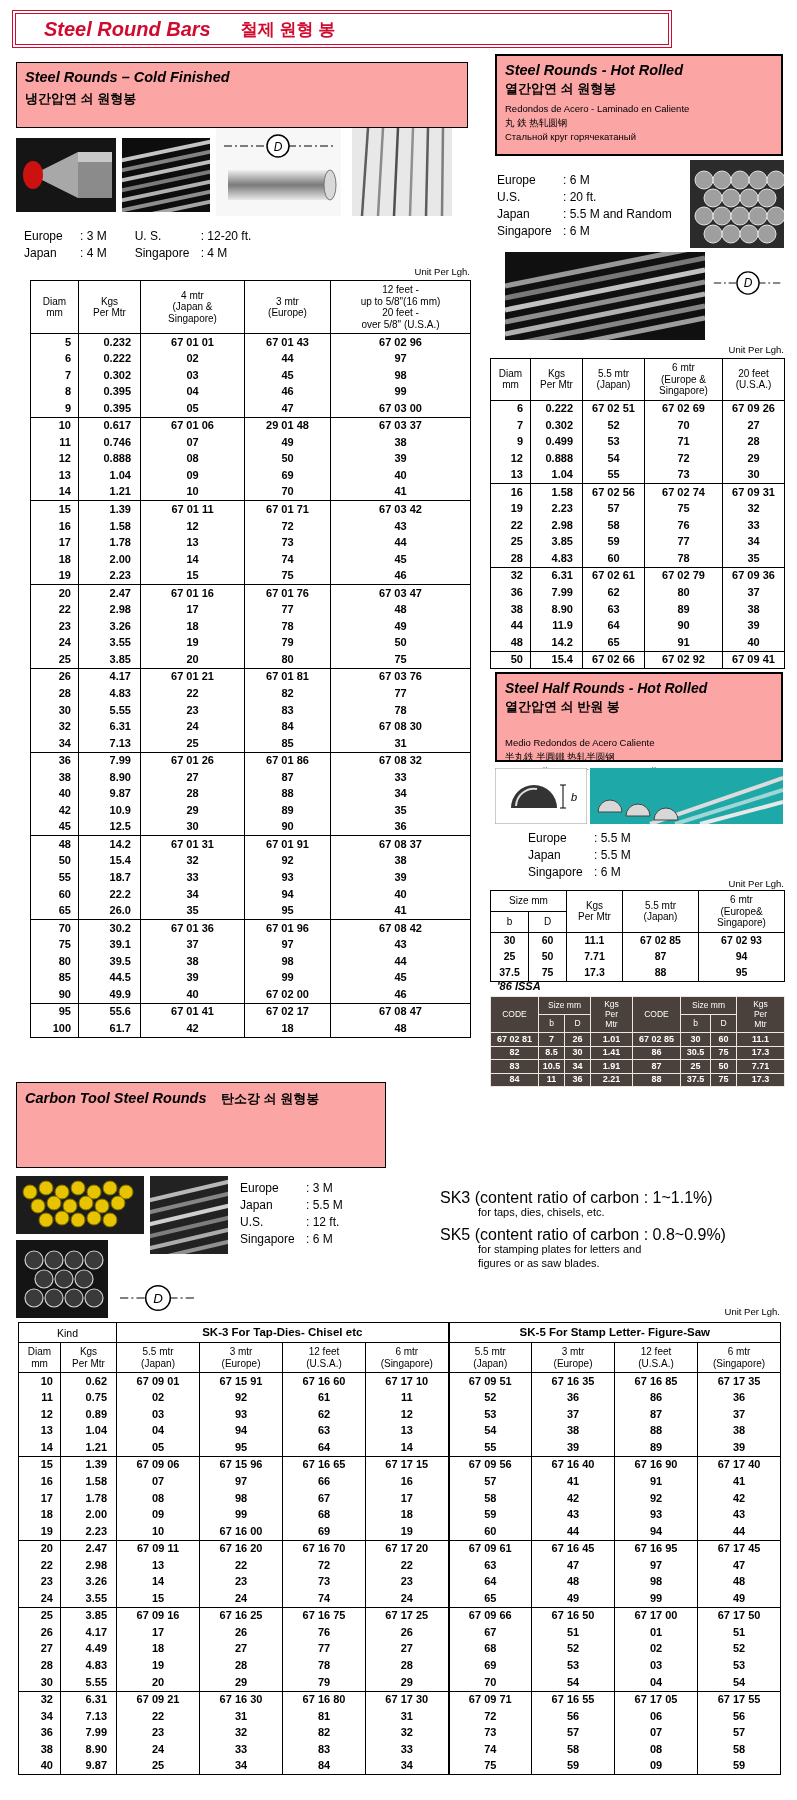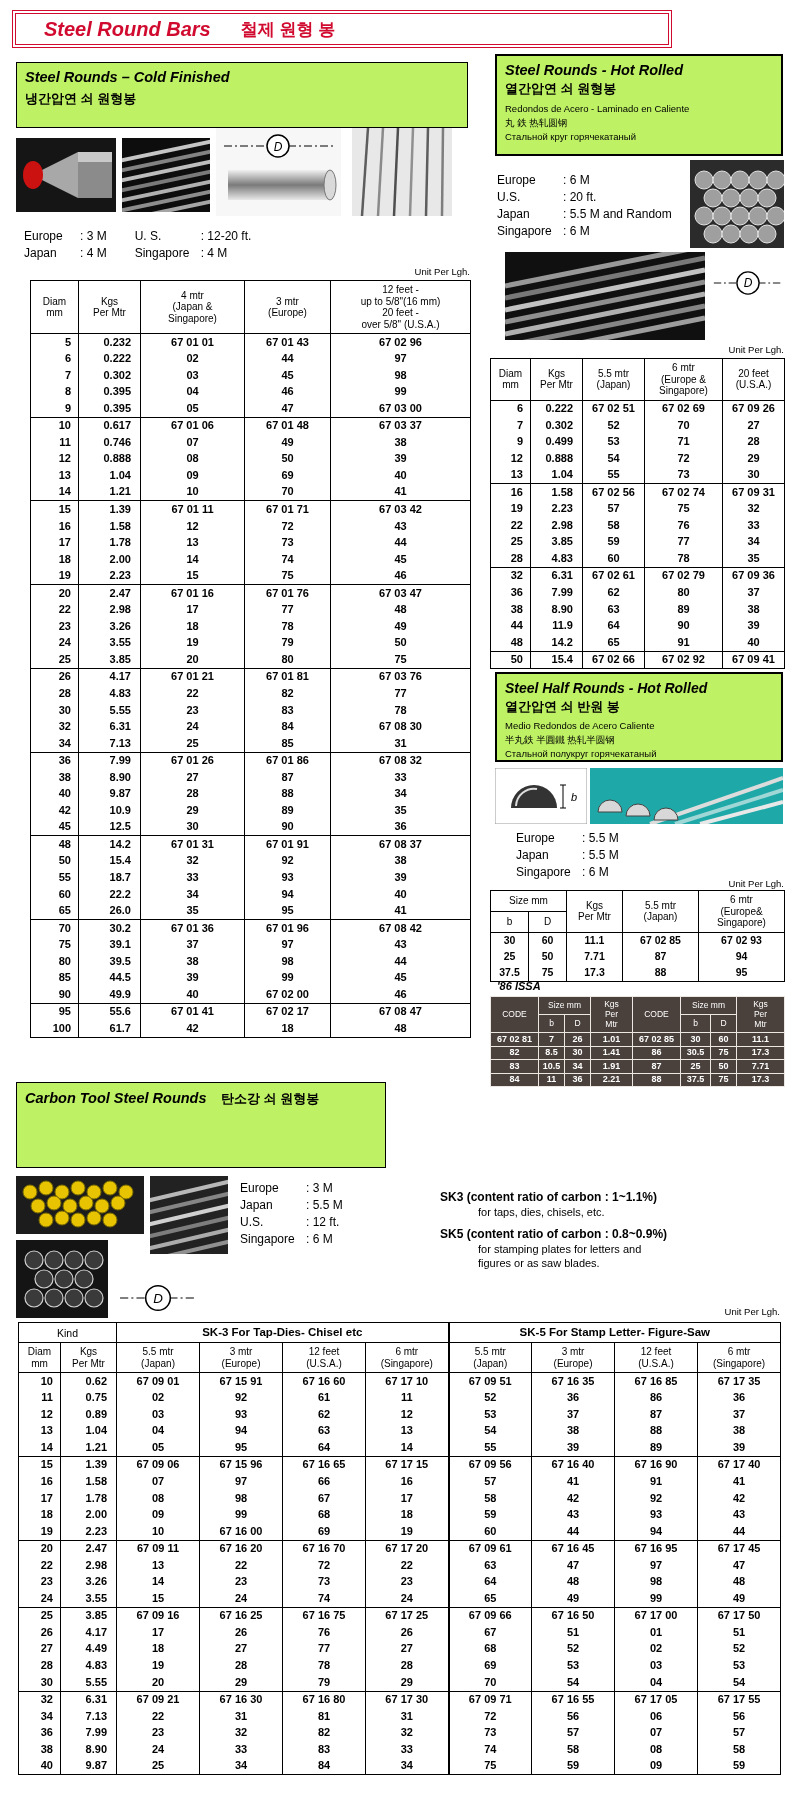--- a/index.html
+++ b/index.html
@@ -13,7 +13,7 @@
   .banner .ko { color:#d10b2f; font-size:17px; font-weight:bold; }
 
   
-  .infobox { background:#bef264; border:1px solid #000; padding:6px 8px; }
+  .infobox { background:#fca5a5; border:1px solid #000; padding:6px 8px; }
   .infobox.thick { border-width:2px; }
   .ib-title { font-size:14.5px; font-weight:bold; font-style:italic; }
   .ib-ko { font-size:13px; font-weight:bold; margin-top:5px; }

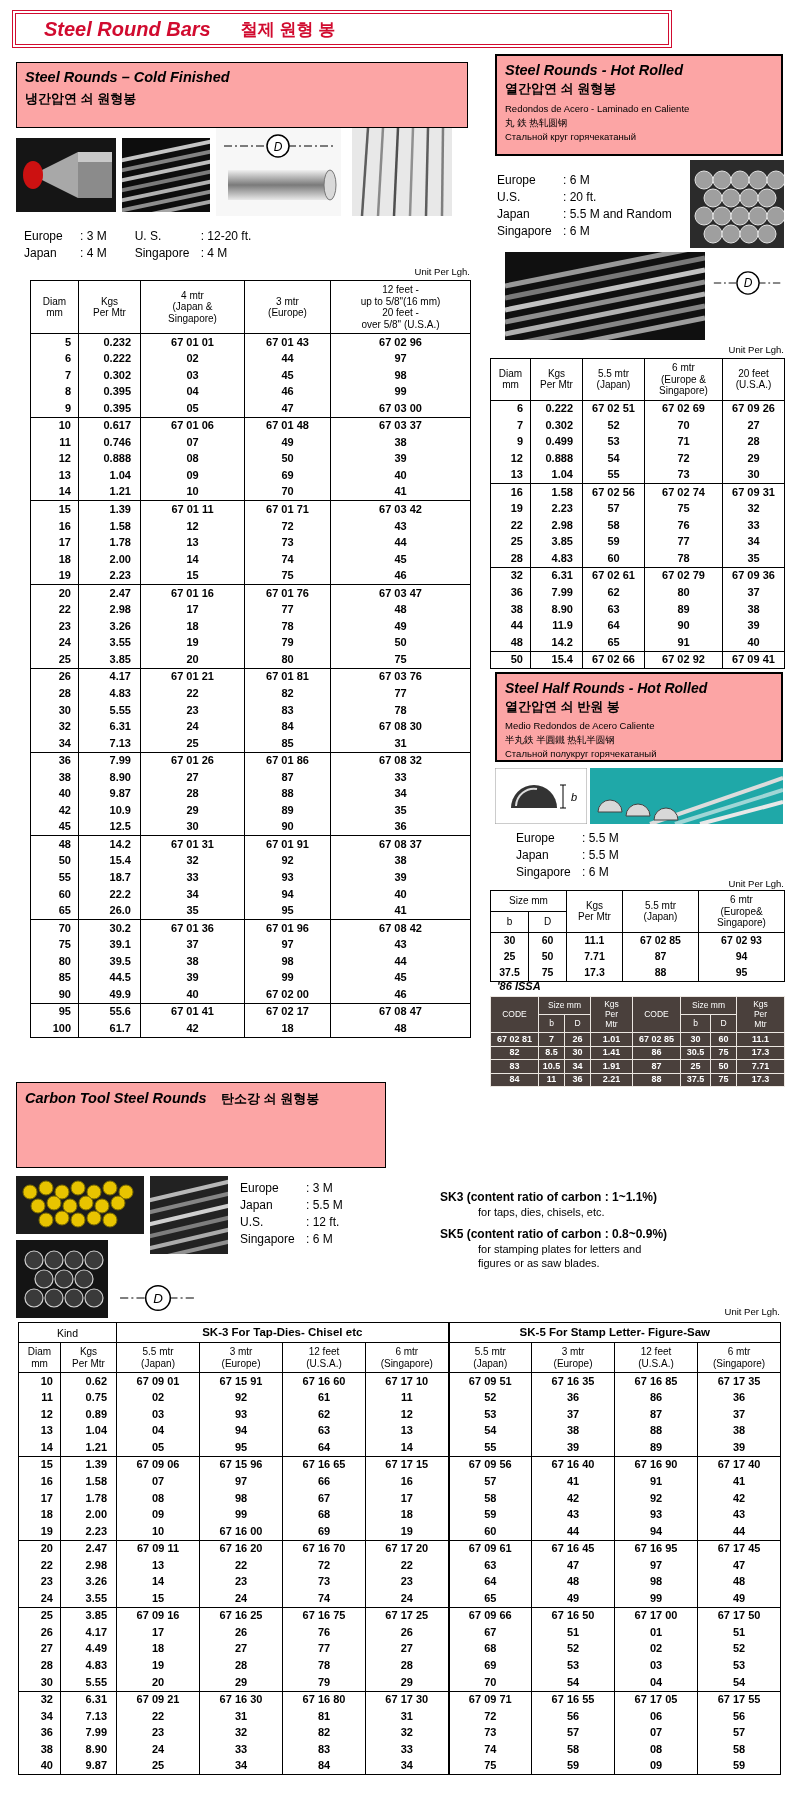--- a/index.html
+++ b/index.html
@@ -271,7 +271,7 @@
           <td>10</td>
           <td>0.617</td>
           <td>67 01 06</td>
-          <td>67 01 48</td>
+          <td>29 01 48</td>
           <td>67 03 37</td>
         </tr>
         <tr>

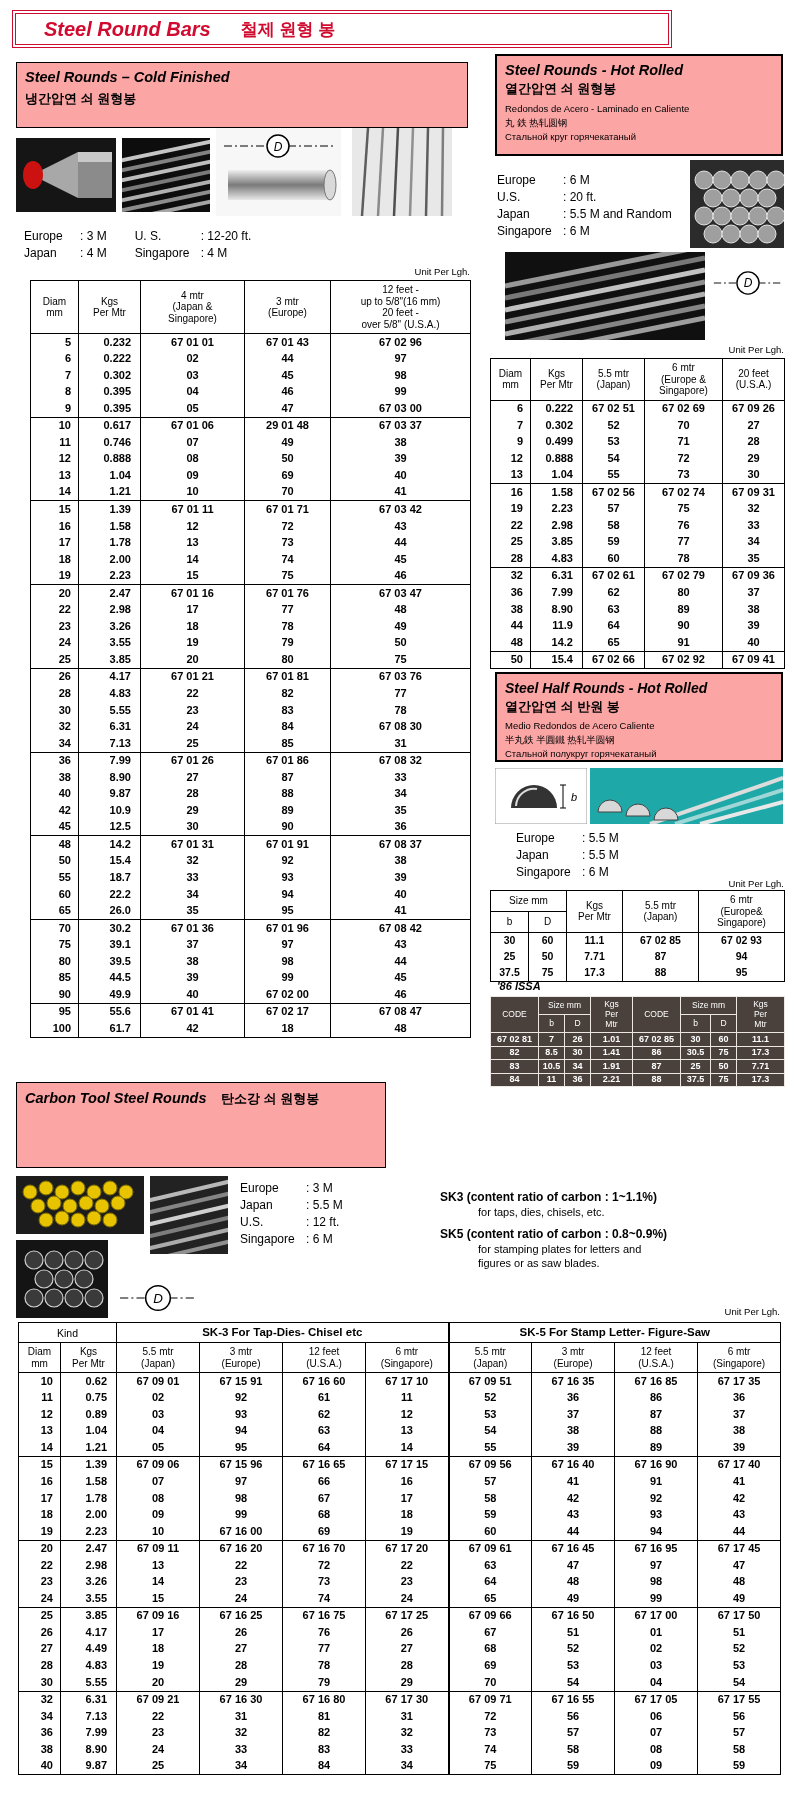--- a/index.html
+++ b/index.html
@@ -671,7 +671,7 @@
   <div class="abs infobox thick" style="left:495px;top:672px;width:288px;height:90px">
     <div class="ib-title" style="font-size:14px">Steel Half Rounds - Hot Rolled</div>
     <div class="ib-ko" style="margin-top:2px">열간압연 쇠 반원 봉</div>
-    <div class="ib-small" style="margin-top:3px">
+    <div class="ib-small" style="margin-top:20px">
       <div>Medio Redondos de Acero Caliente</div>
       <div>半丸鉄  半圓鐵  热轧半圆钢</div>
       <div>Стальной полукруг горячекатаный</div>

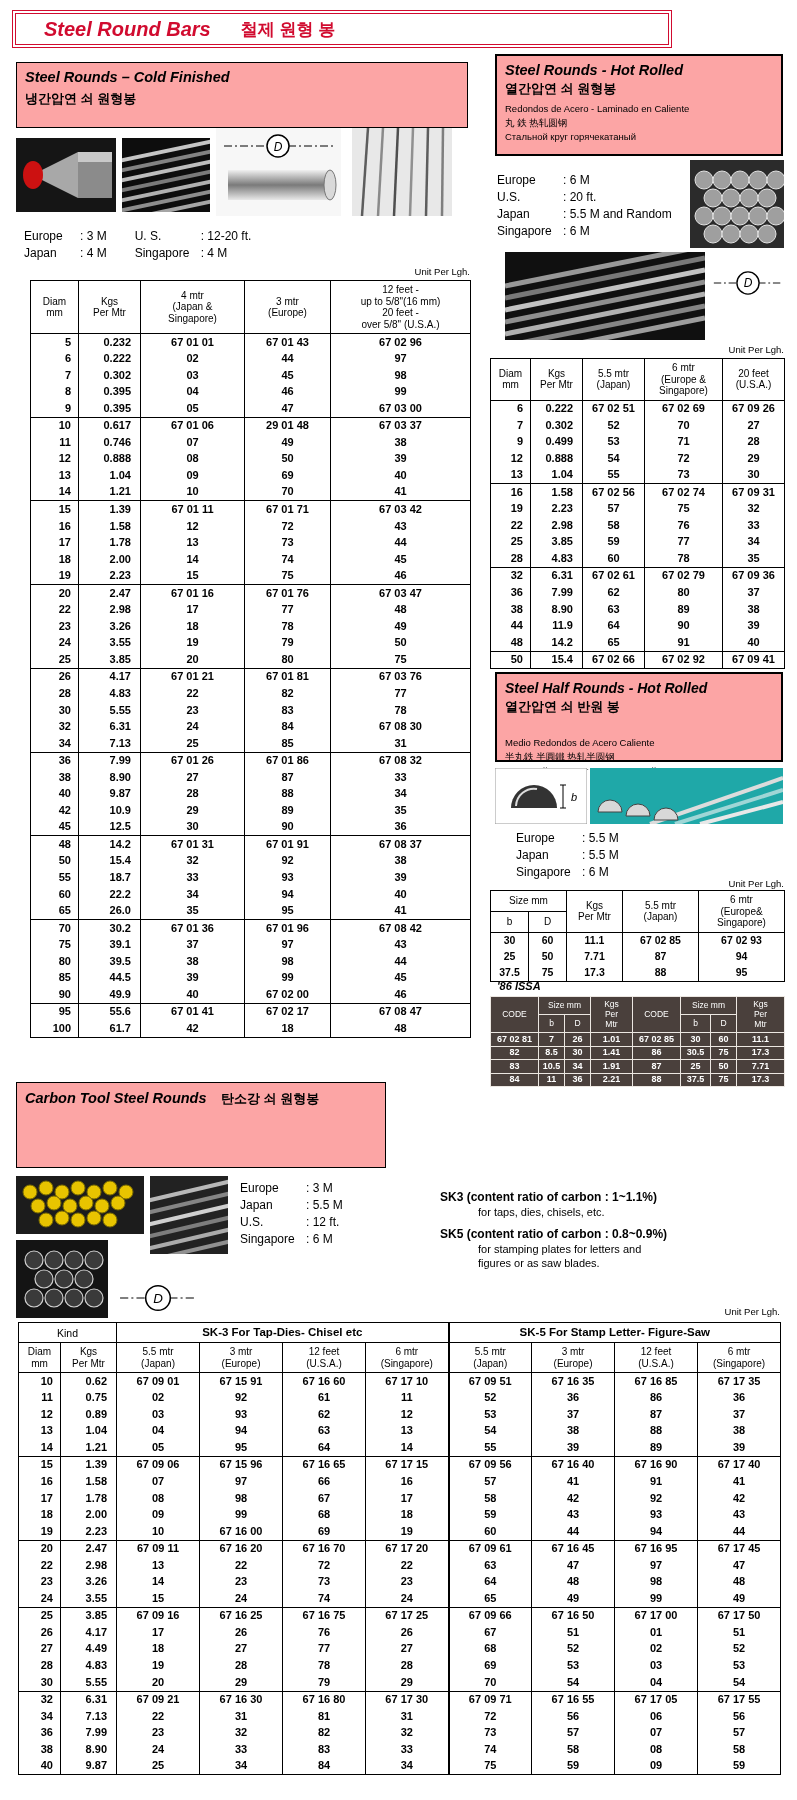--- a/index.html
+++ b/index.html
@@ -705,7 +705,7 @@
       </svg>
   </div>
 
-  <div class="abs" style="left:516px;top:830px">
+  <div class="abs" style="left:528px;top:830px">
     <div class="len-item"><span class="len-label">Europe</span><span>: 5.5 M</span></div>
     <div class="len-item"><span class="len-label">Japan</span><span>: 5.5 M</span></div>
     <div class="len-item"><span class="len-label">Singapore</span><span>: 6 M</span></div>

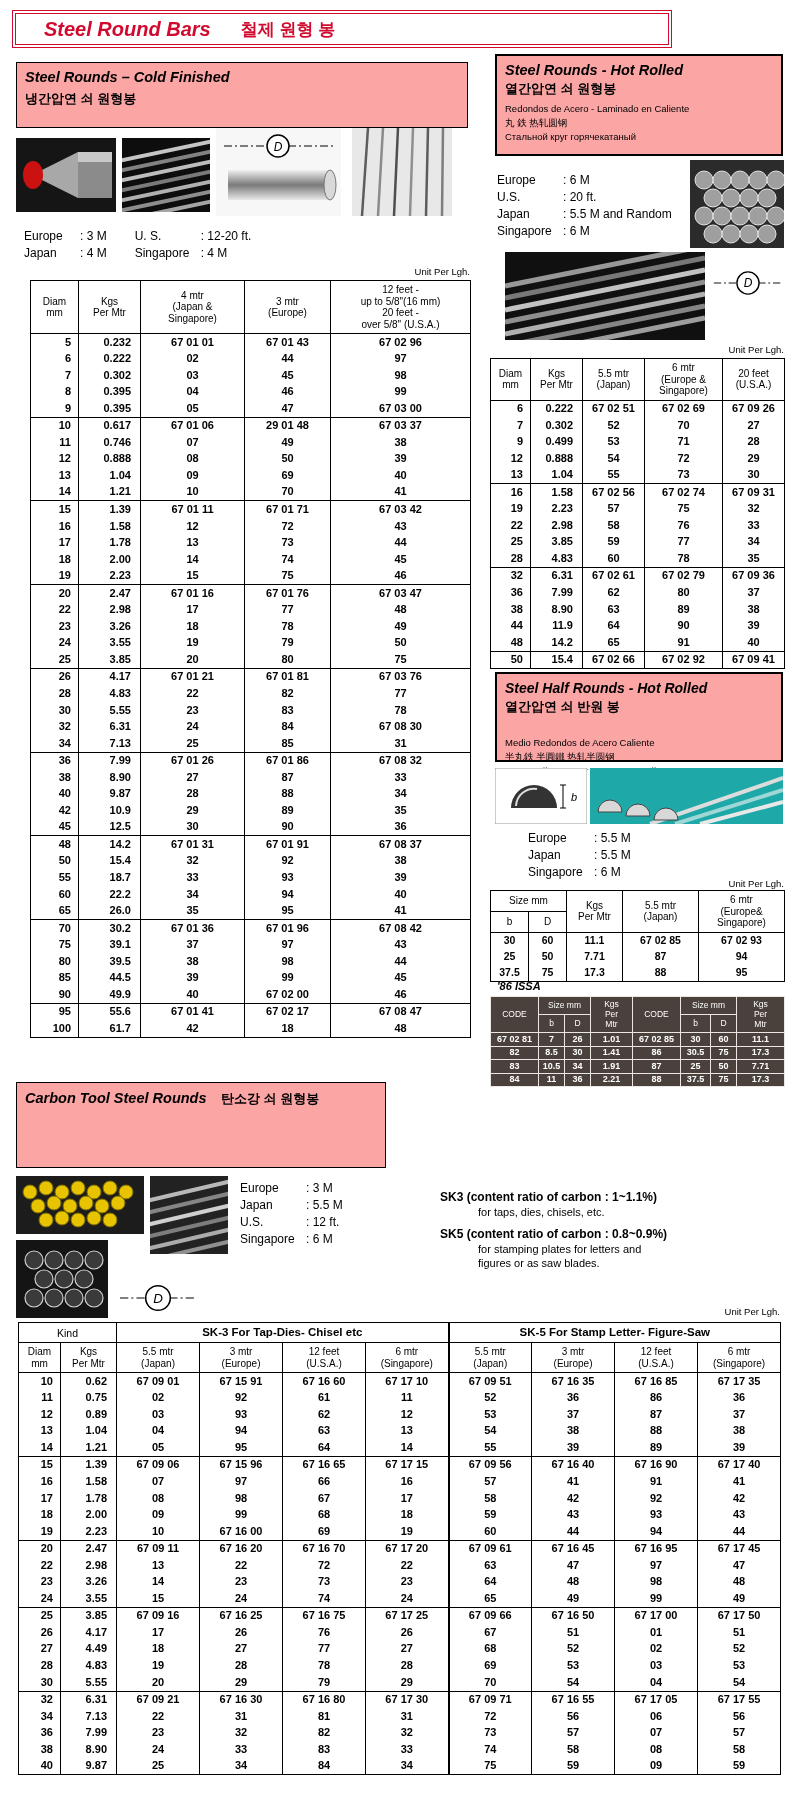--- a/index.html
+++ b/index.html
@@ -54,7 +54,7 @@
 
   .ph { position:absolute; overflow:hidden; }
   .ph svg, .dsym svg { display:block; width:100%; height:100%; }
-  .sk-note-head { font-size:12px; line-height:15px;font-weight:bold; }
+  .sk-note-head { font-size:16px; line-height:15px; }
   .sk-note-line { font-size:11px; line-height:14px; padding-left:38px; }
   .issa-label { font-size:11px; font-weight:bold; font-style:italic; }
 </style>

